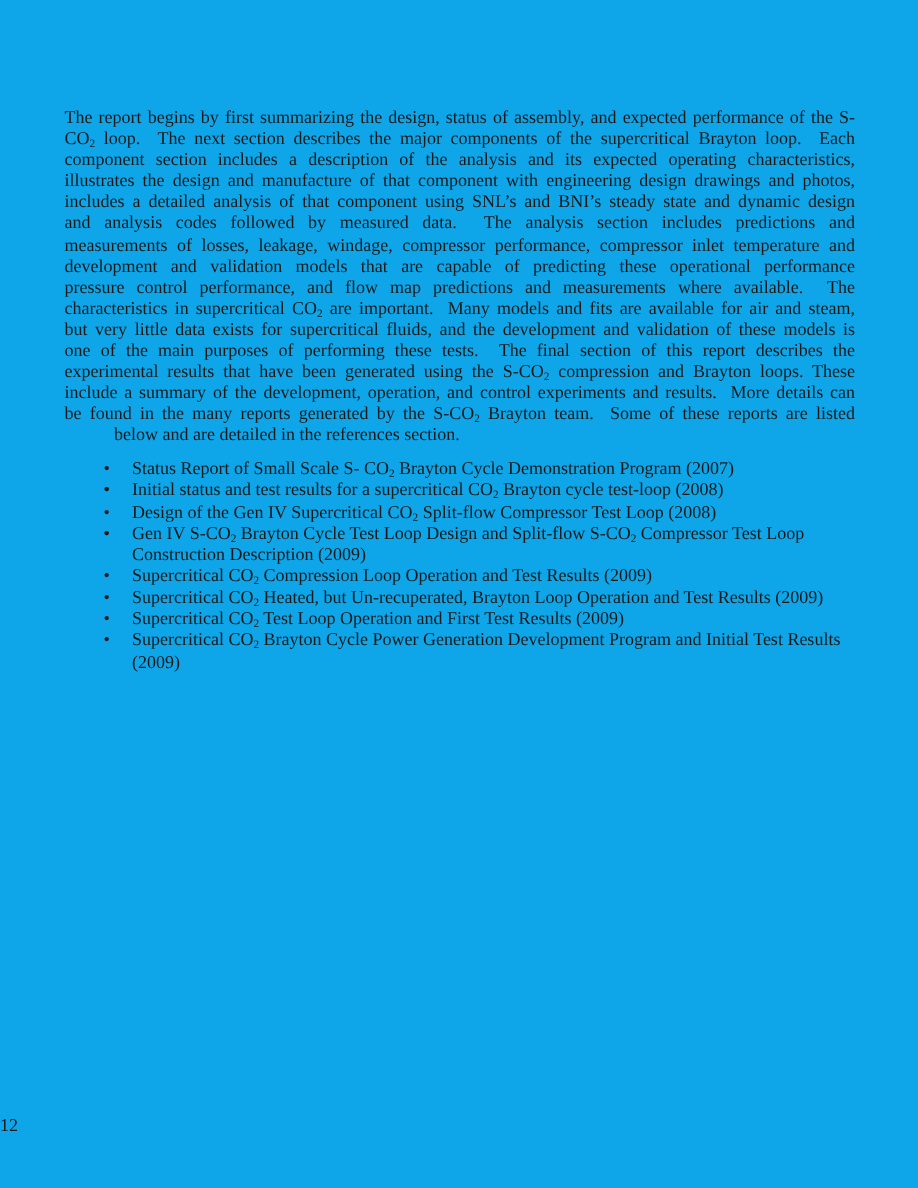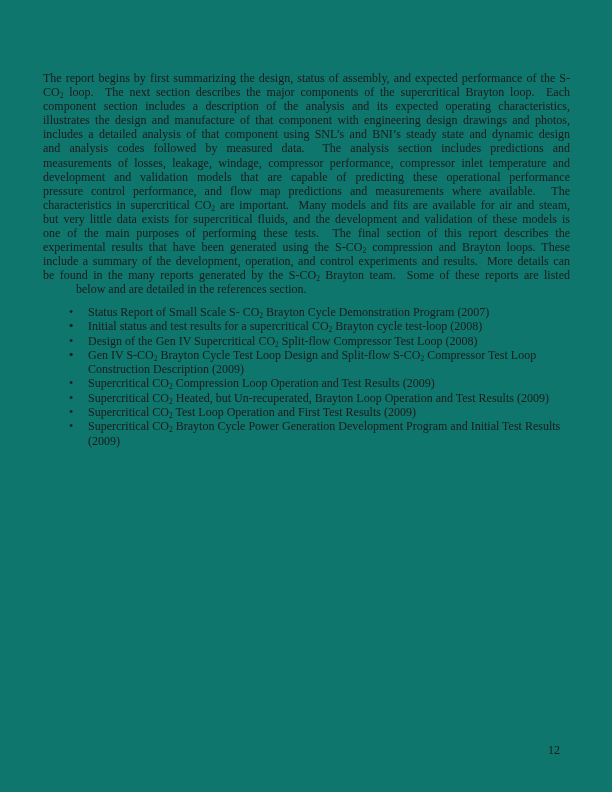--- a/index.html
+++ b/index.html
@@ -7,7 +7,7 @@
     position: relative;
     width: 612px;
     height: 792px;
-    background: #0f766e;
+    background: #0ea5e9;
     font-family: "Liberation Serif", "DejaVu Serif", serif;
     color: #1a1a1a;
     overflow: hidden;

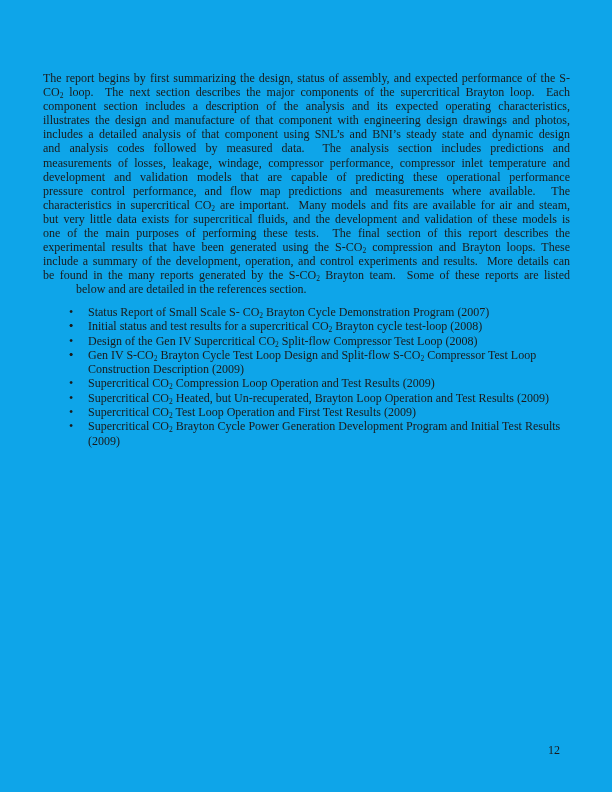--- a/index.html
+++ b/index.html
@@ -50,7 +50,7 @@
     left: 0;
     top: 743px;
     width: 560px;
-    text-align: right;
+    text-align: left;
     font-size: 12px;
   }
   sub {

